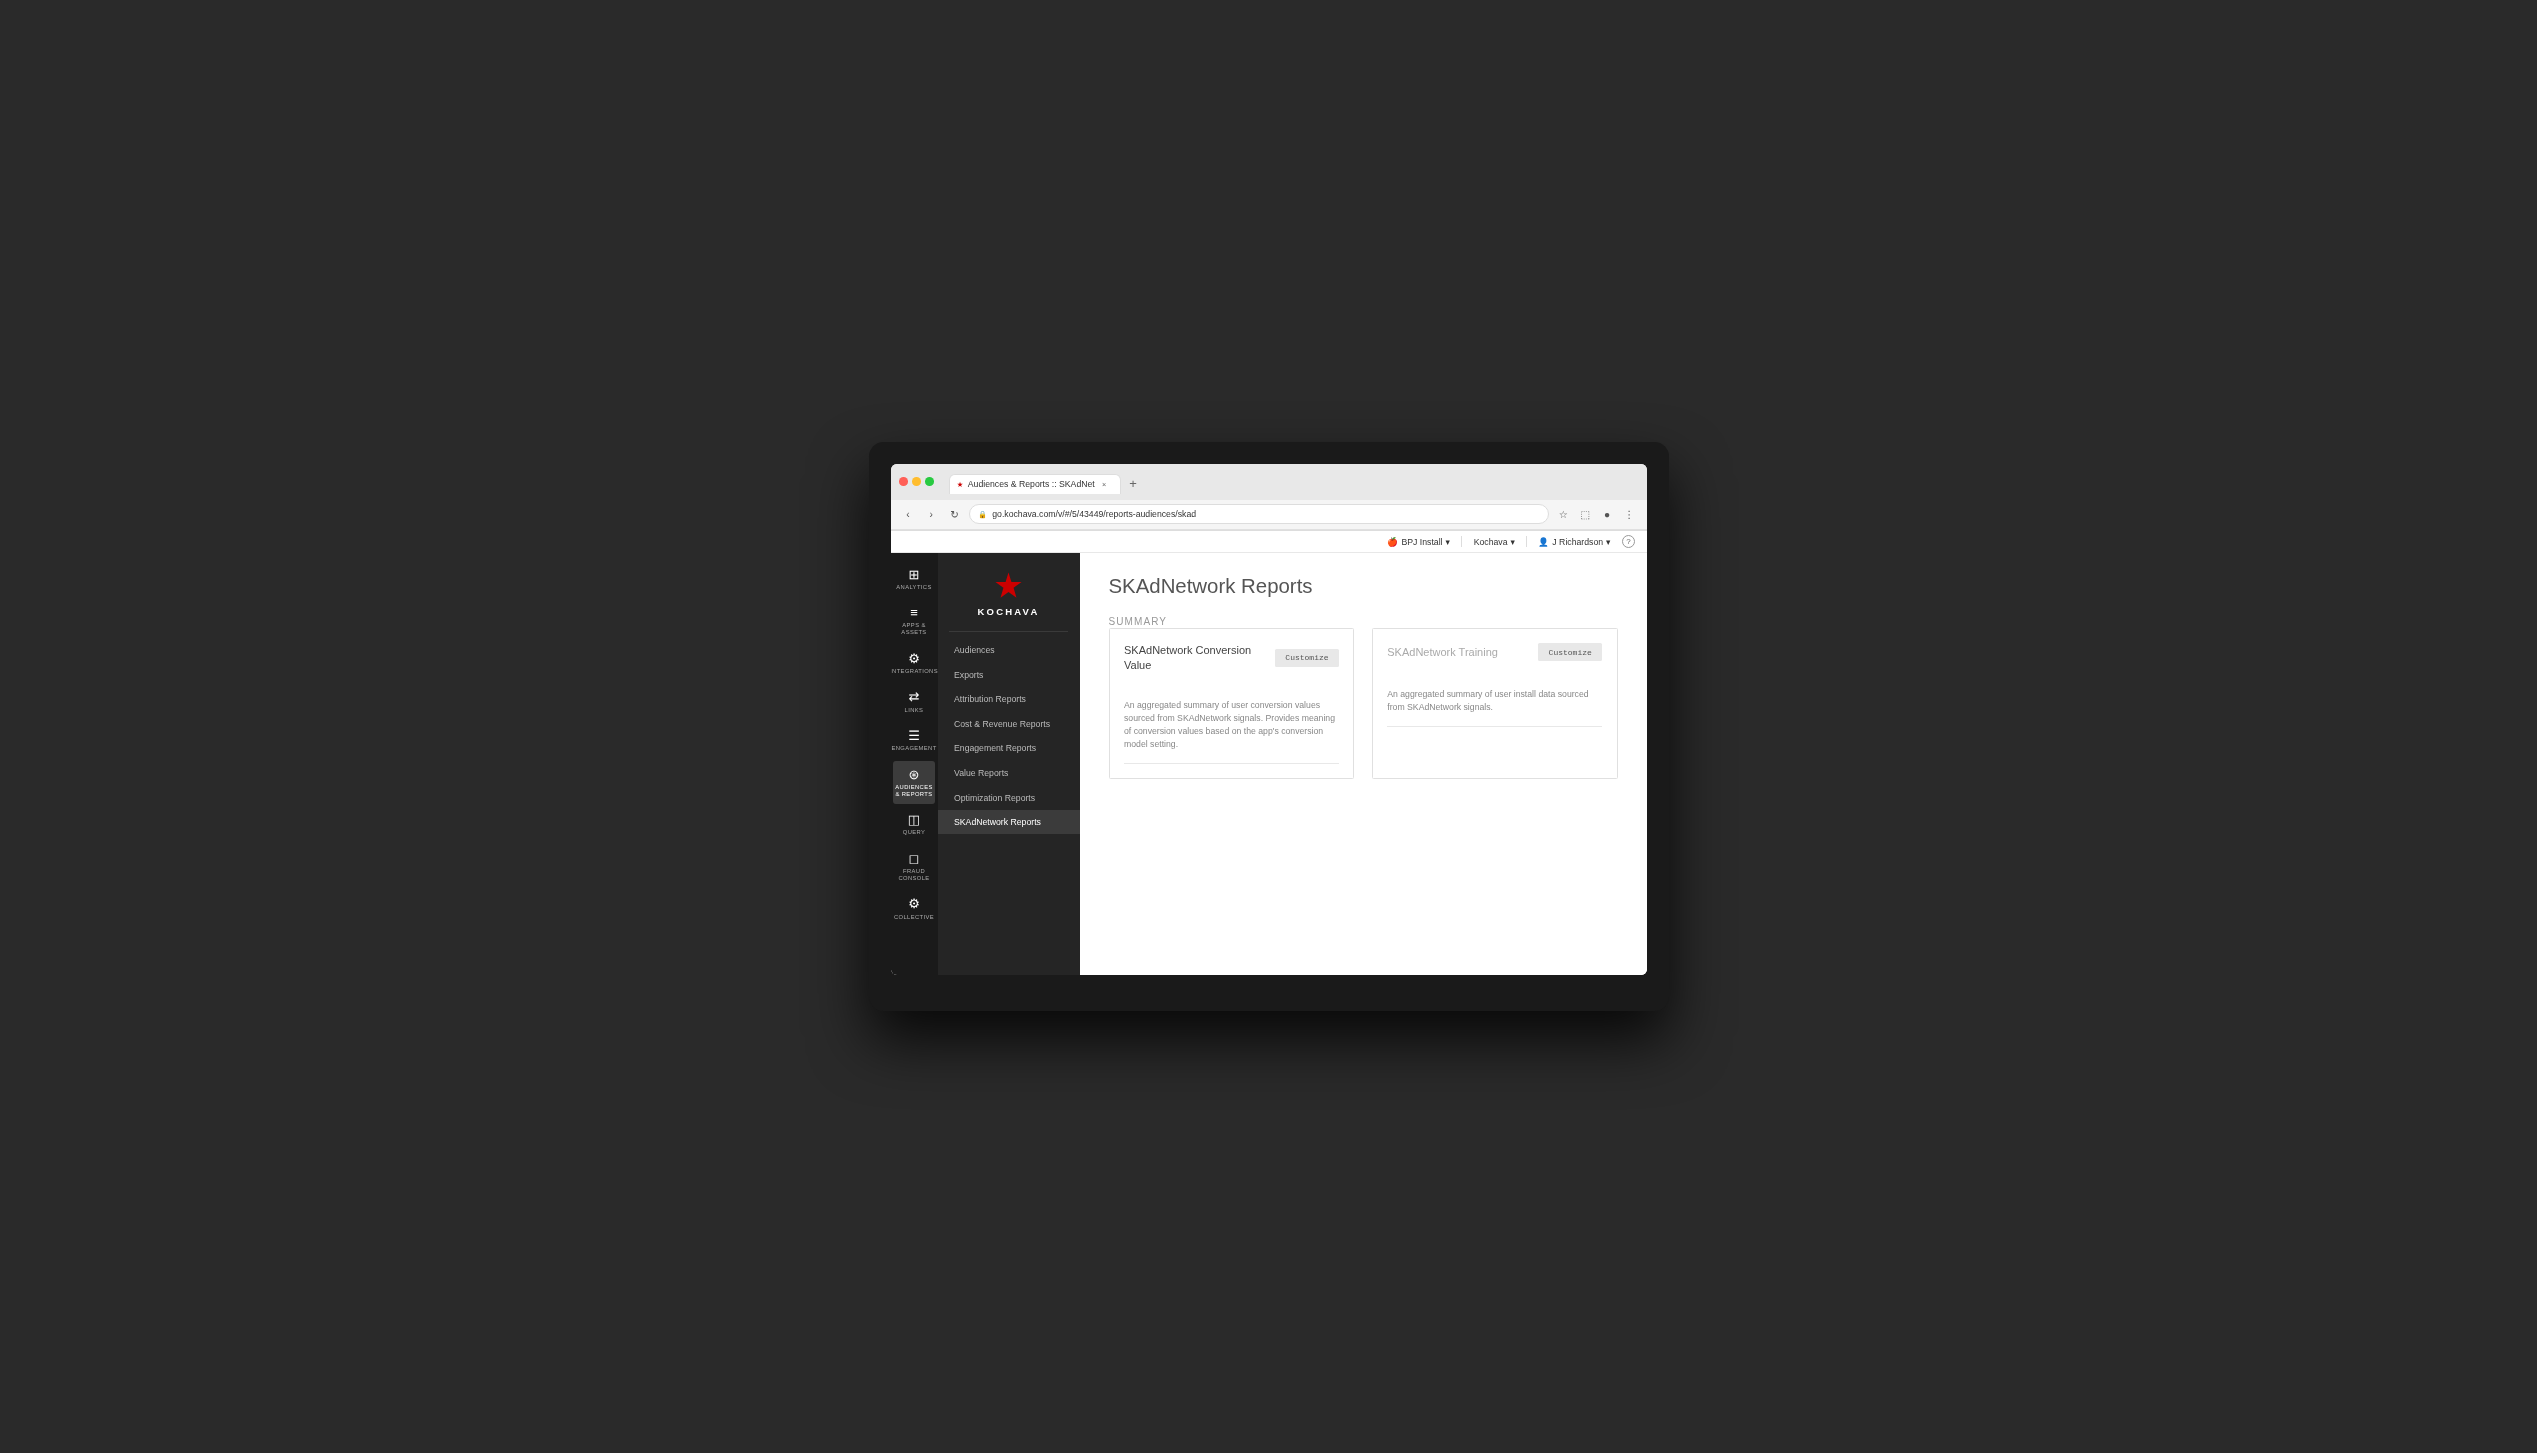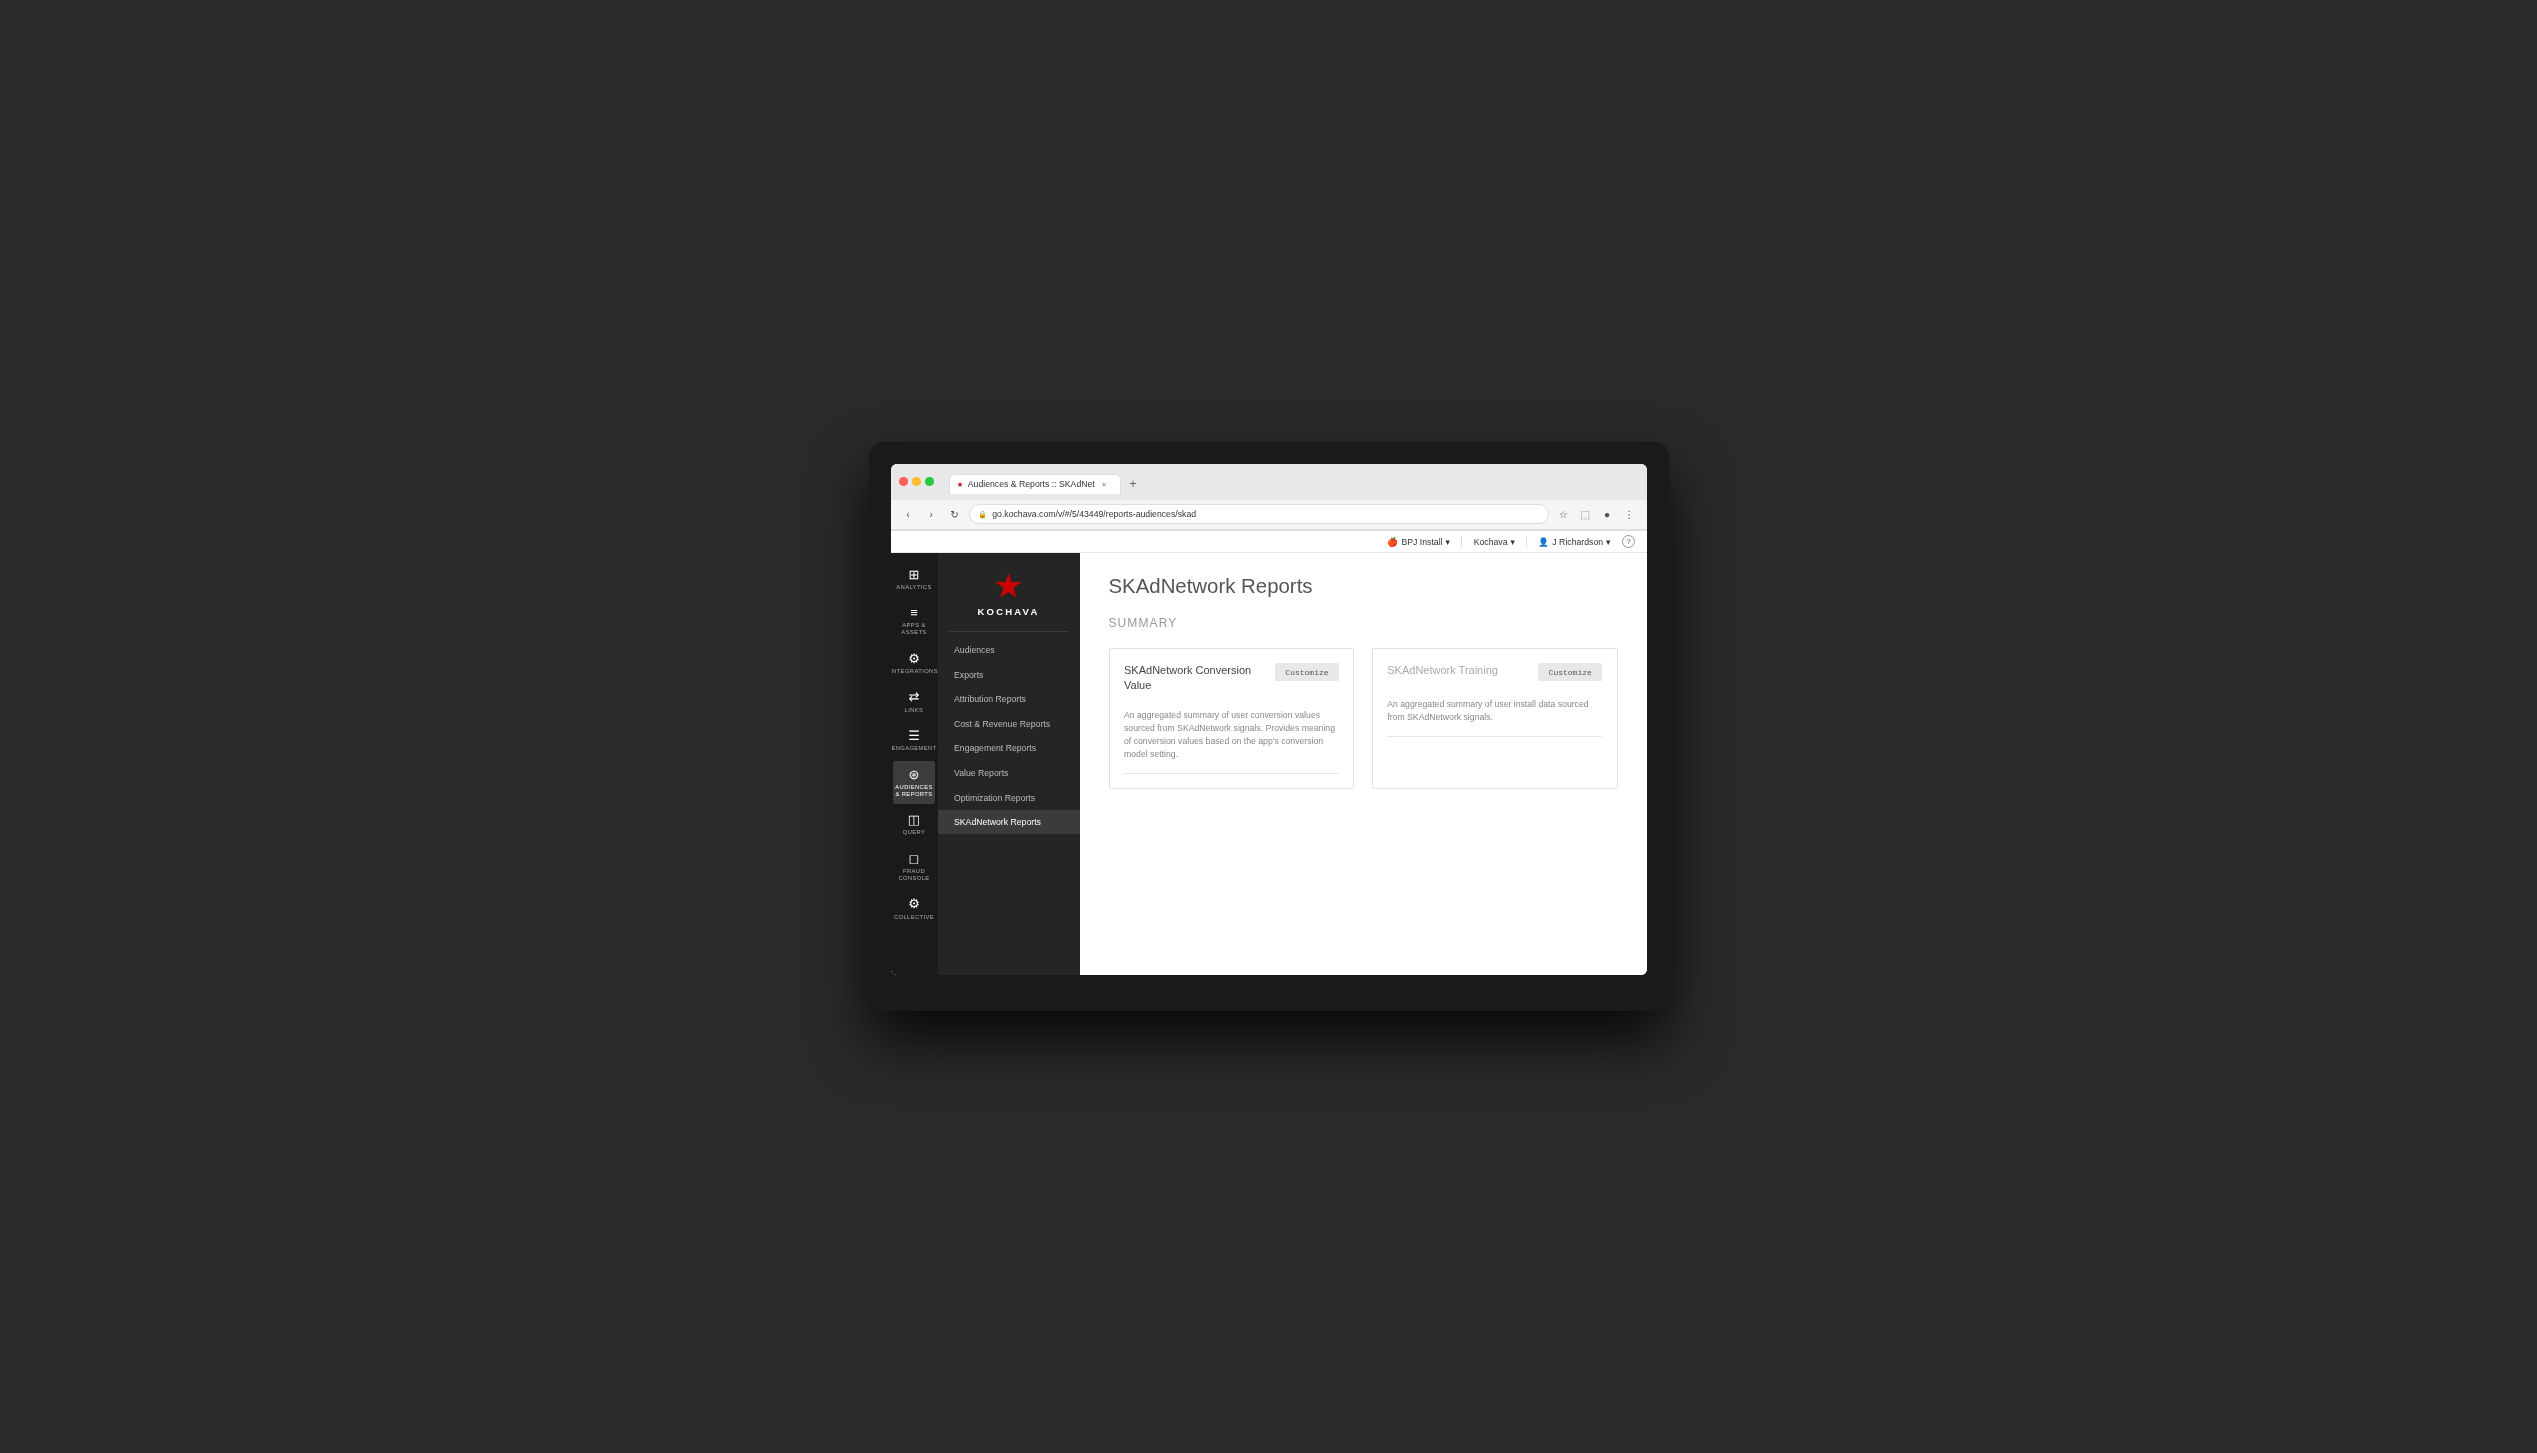--- a/index.html
+++ b/index.html
@@ -311,11 +311,11 @@
     }
 
     .section-label {
-      font-size: 12px;
+      font-size: 10px;
       color: #999;
       letter-spacing: 1.1px;
       text-transform: uppercase;
-      margin-bottom: 18px;
+      margin-bottom: 1px;
     }
 
     .cards-row {

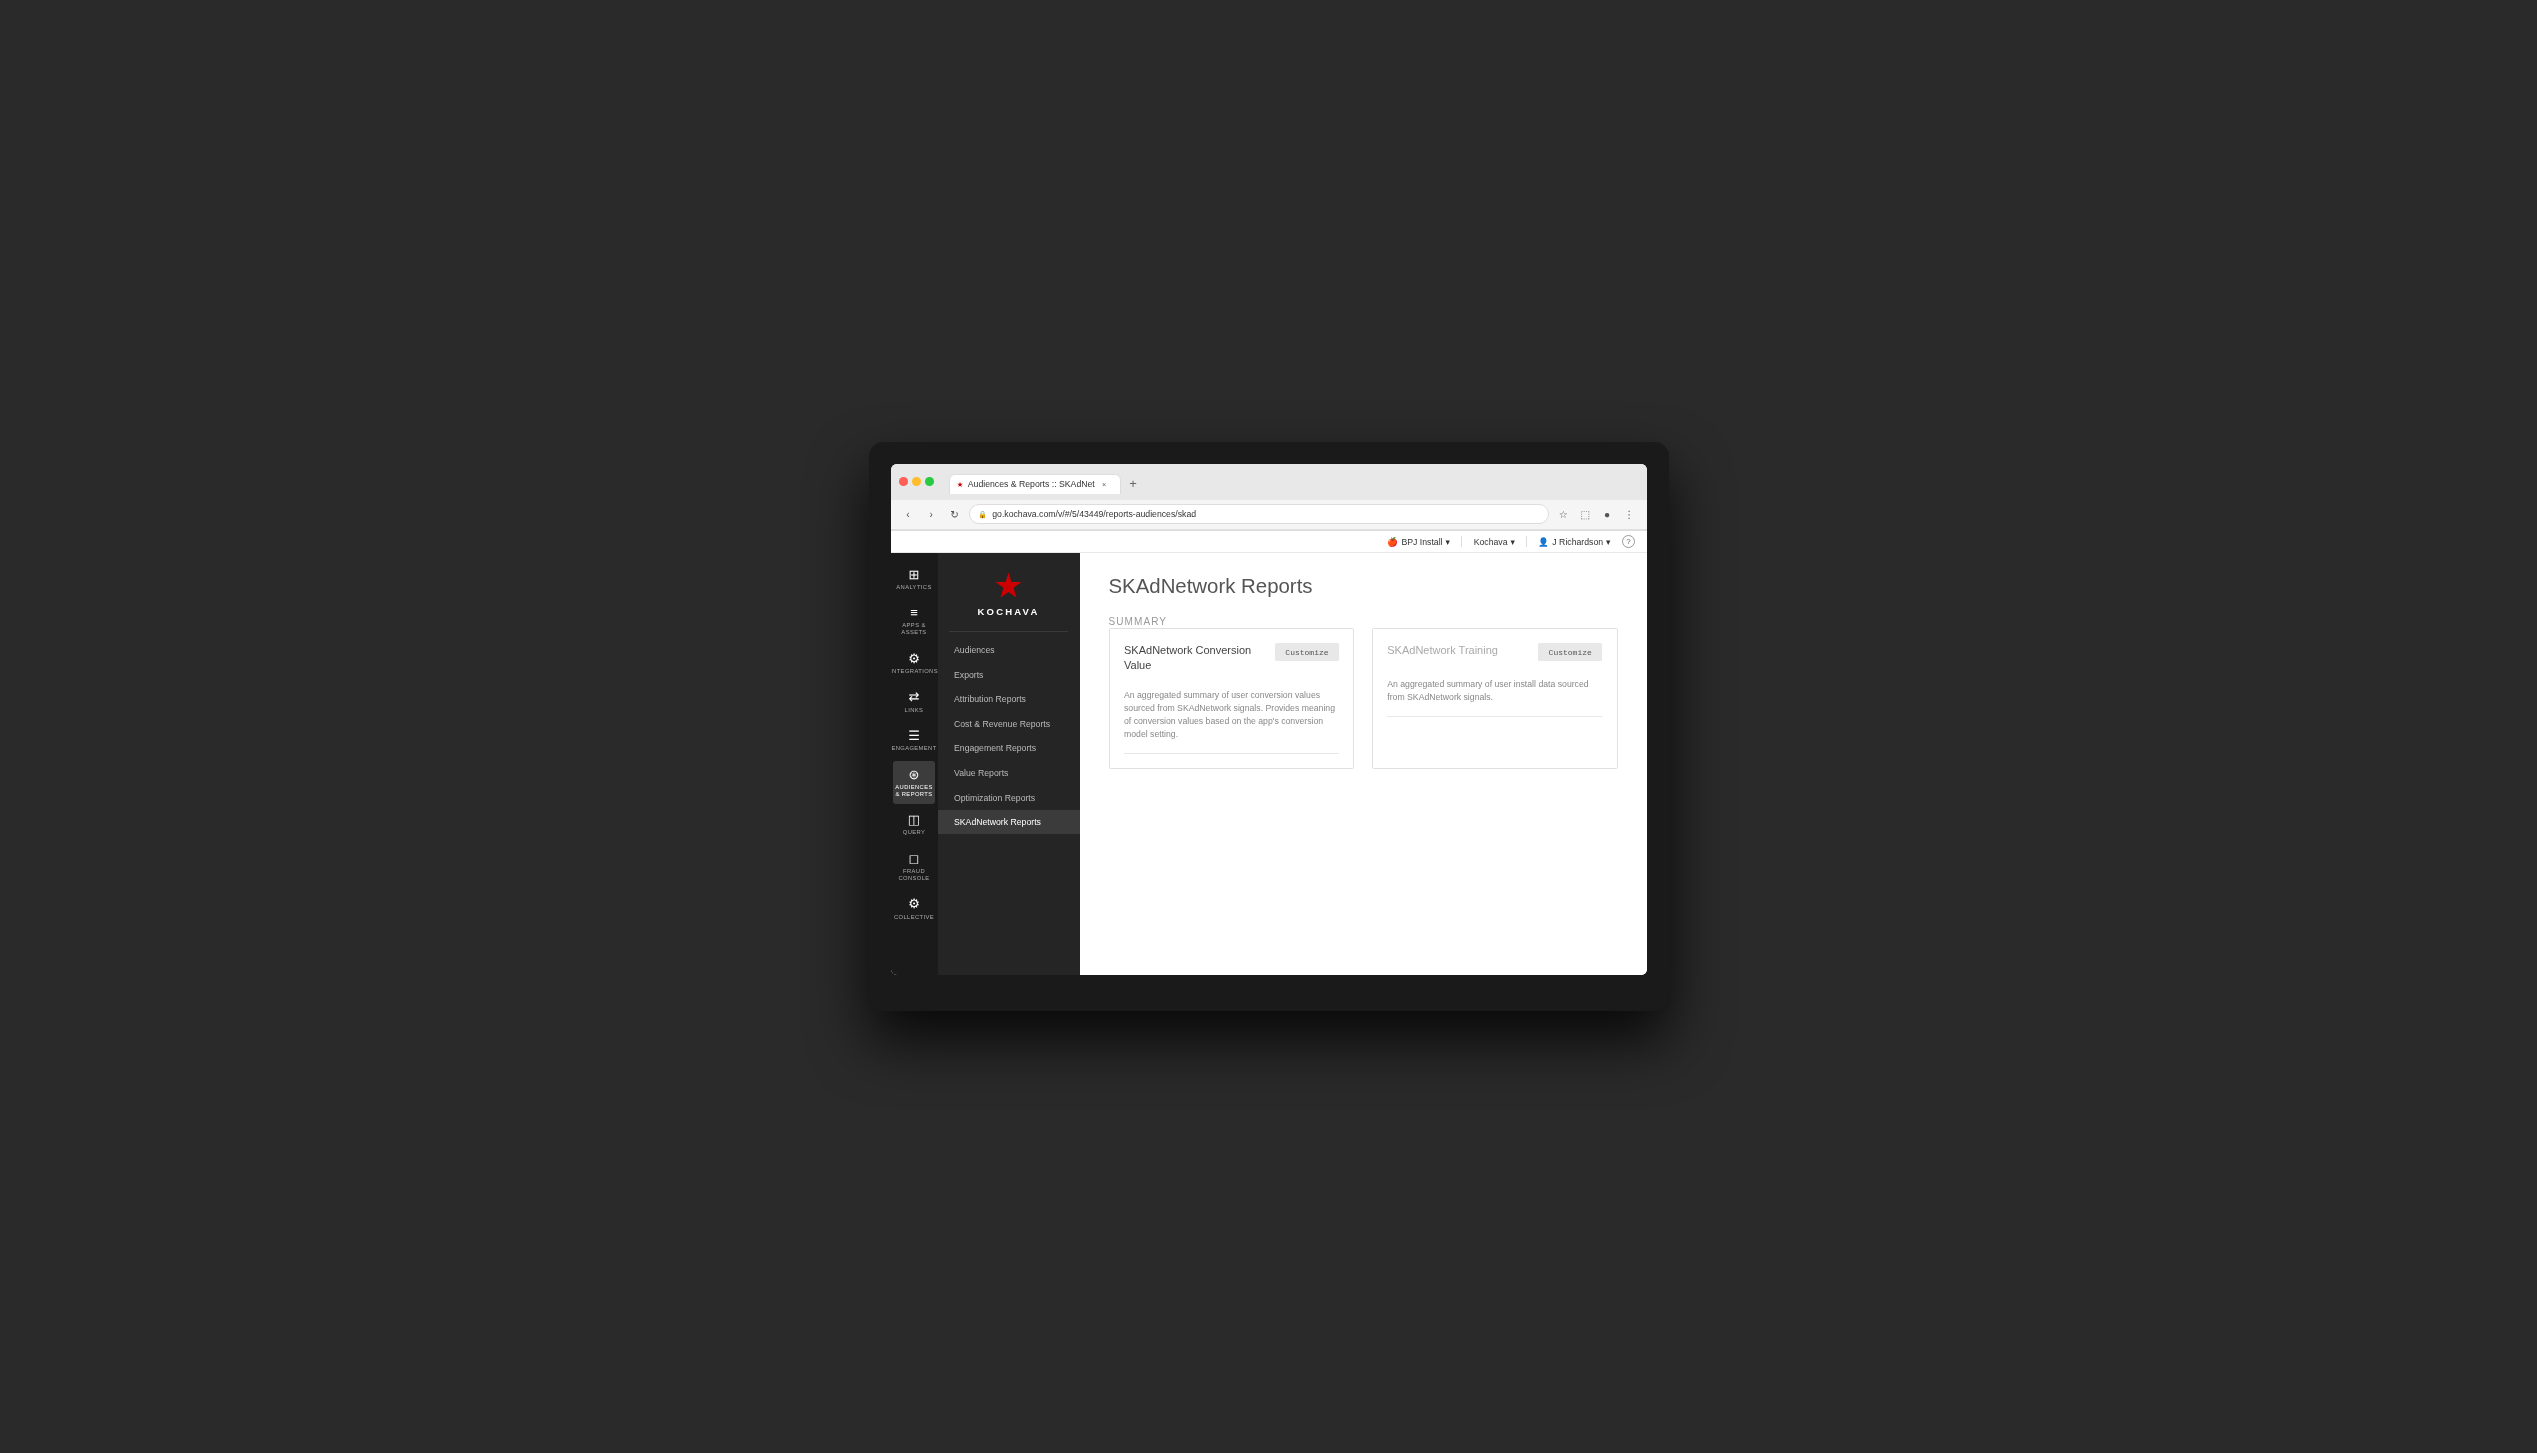--- a/index.html
+++ b/index.html
@@ -334,8 +334,8 @@
     .card-header {
       display: flex;
       justify-content: space-between;
-      align-items: flex-start;
-      margin-bottom: 17px;
+      align-items: center;
+      margin-bottom: 27px;
     }
 
     .card-title {

